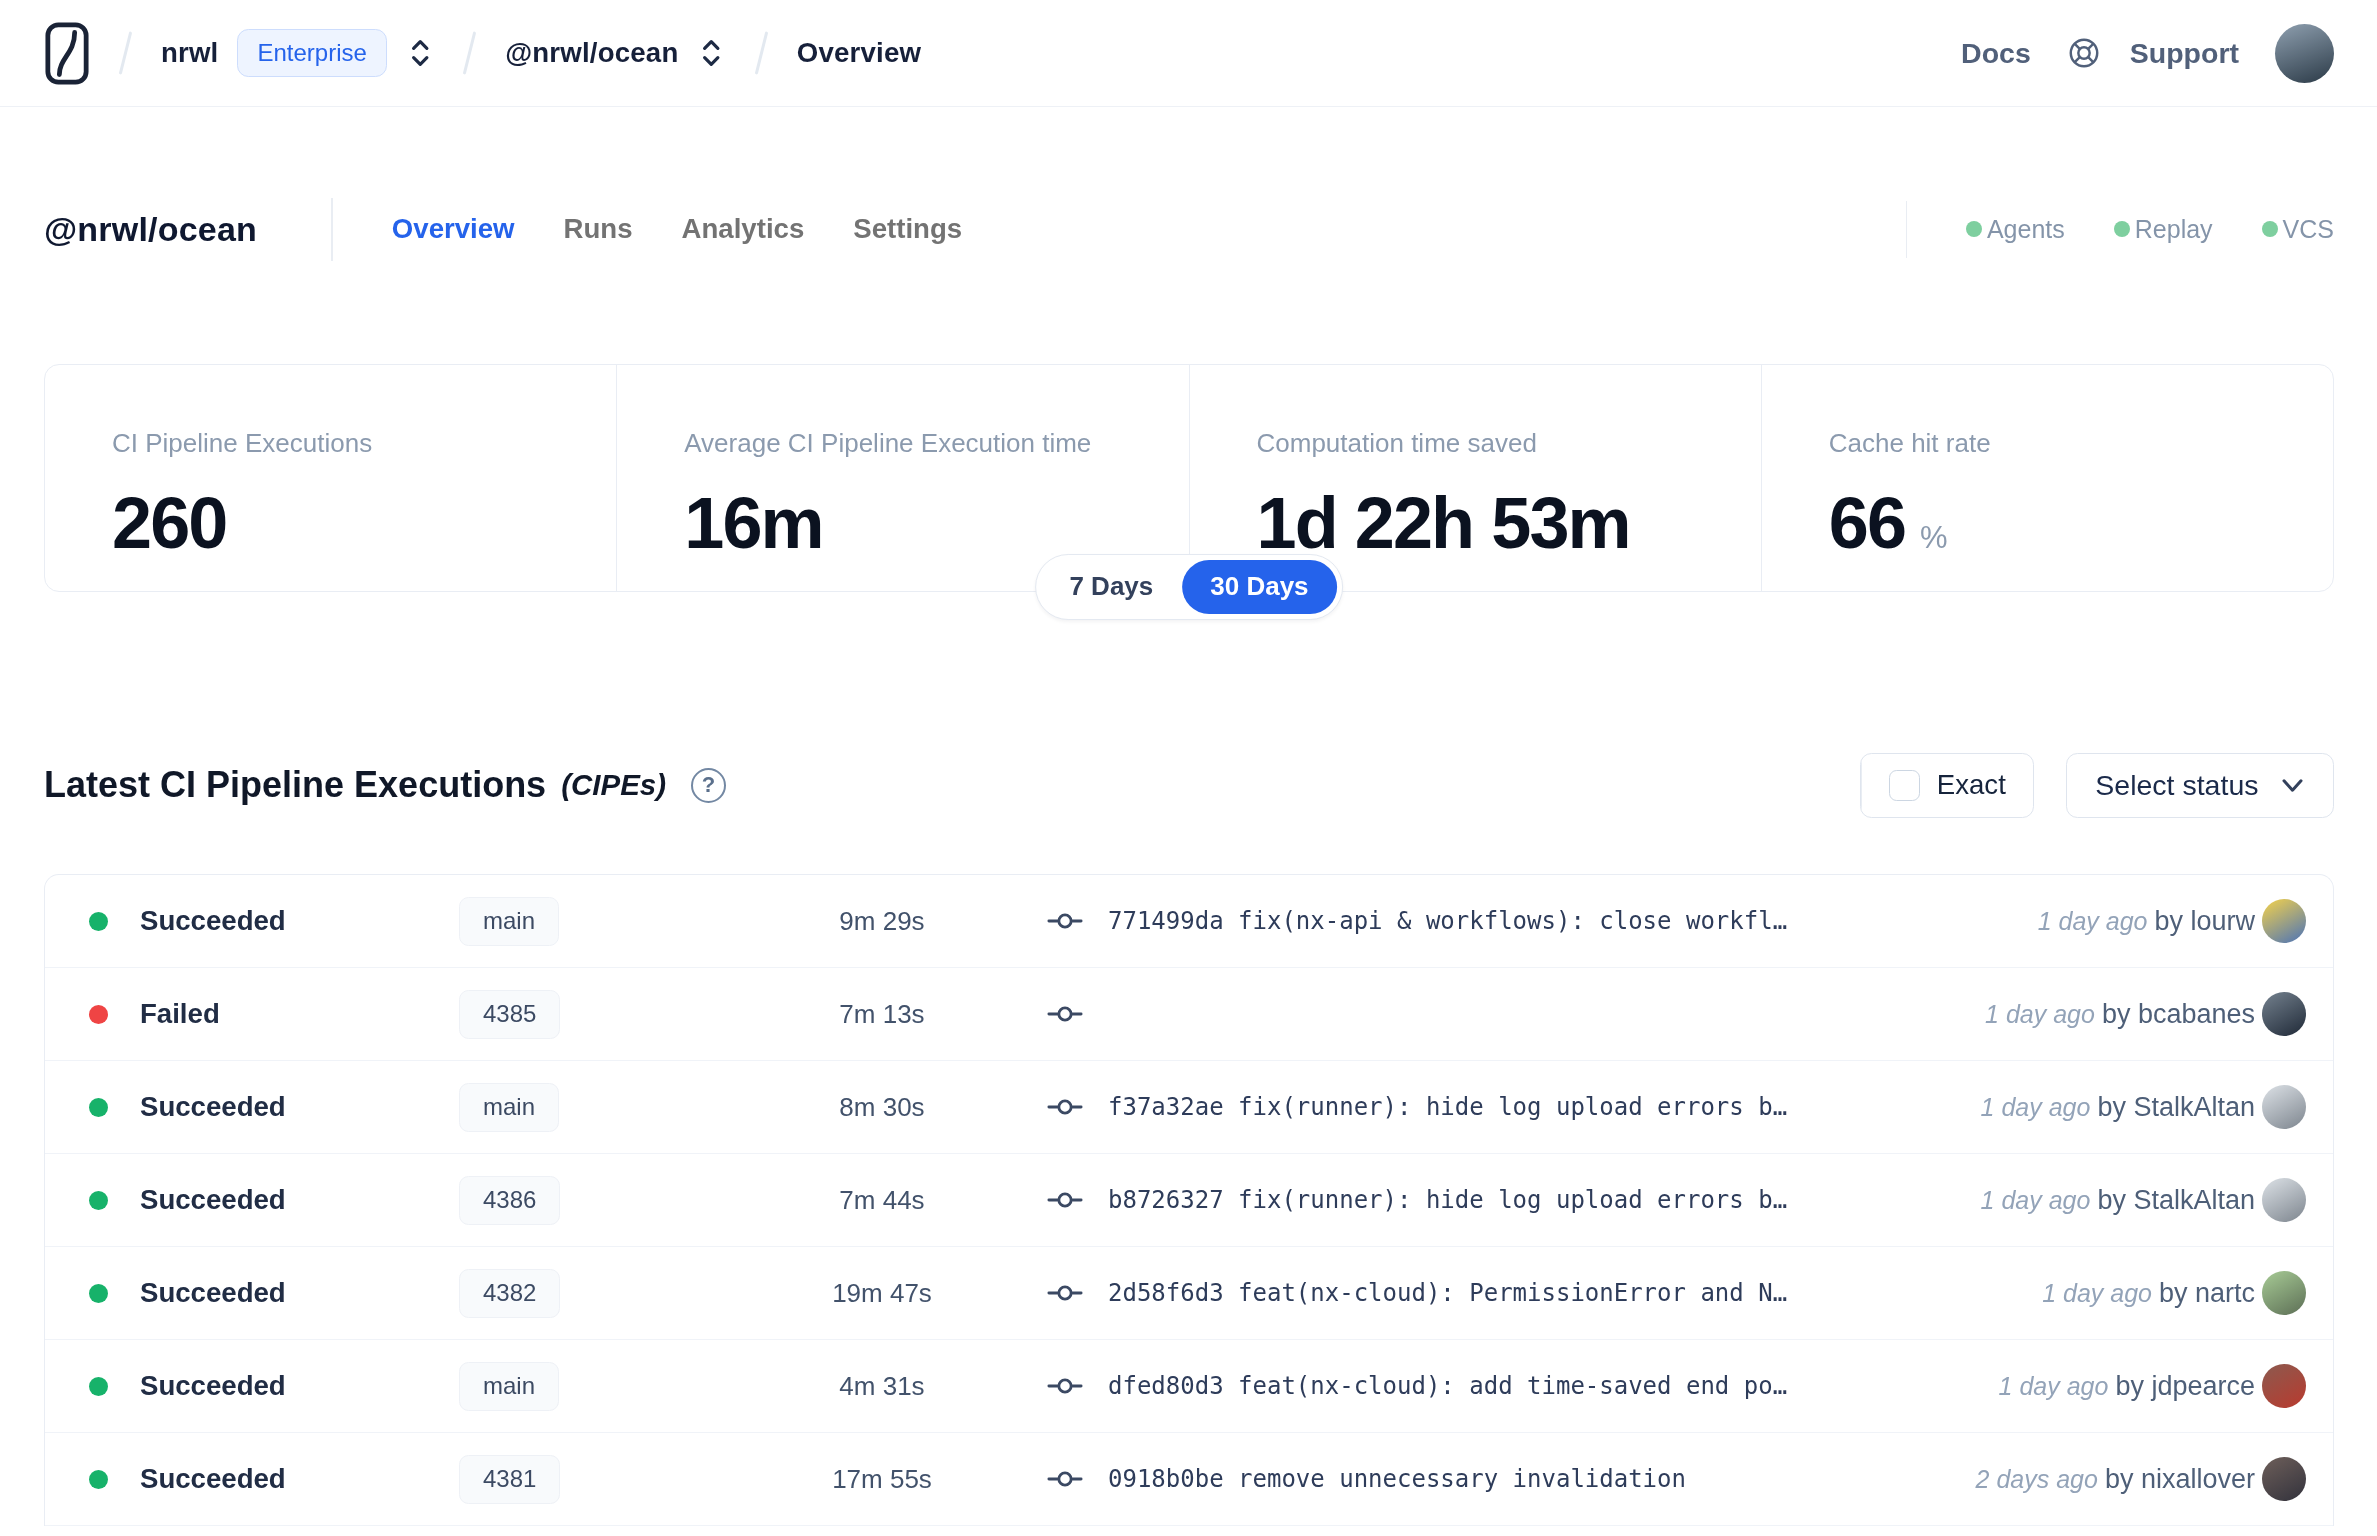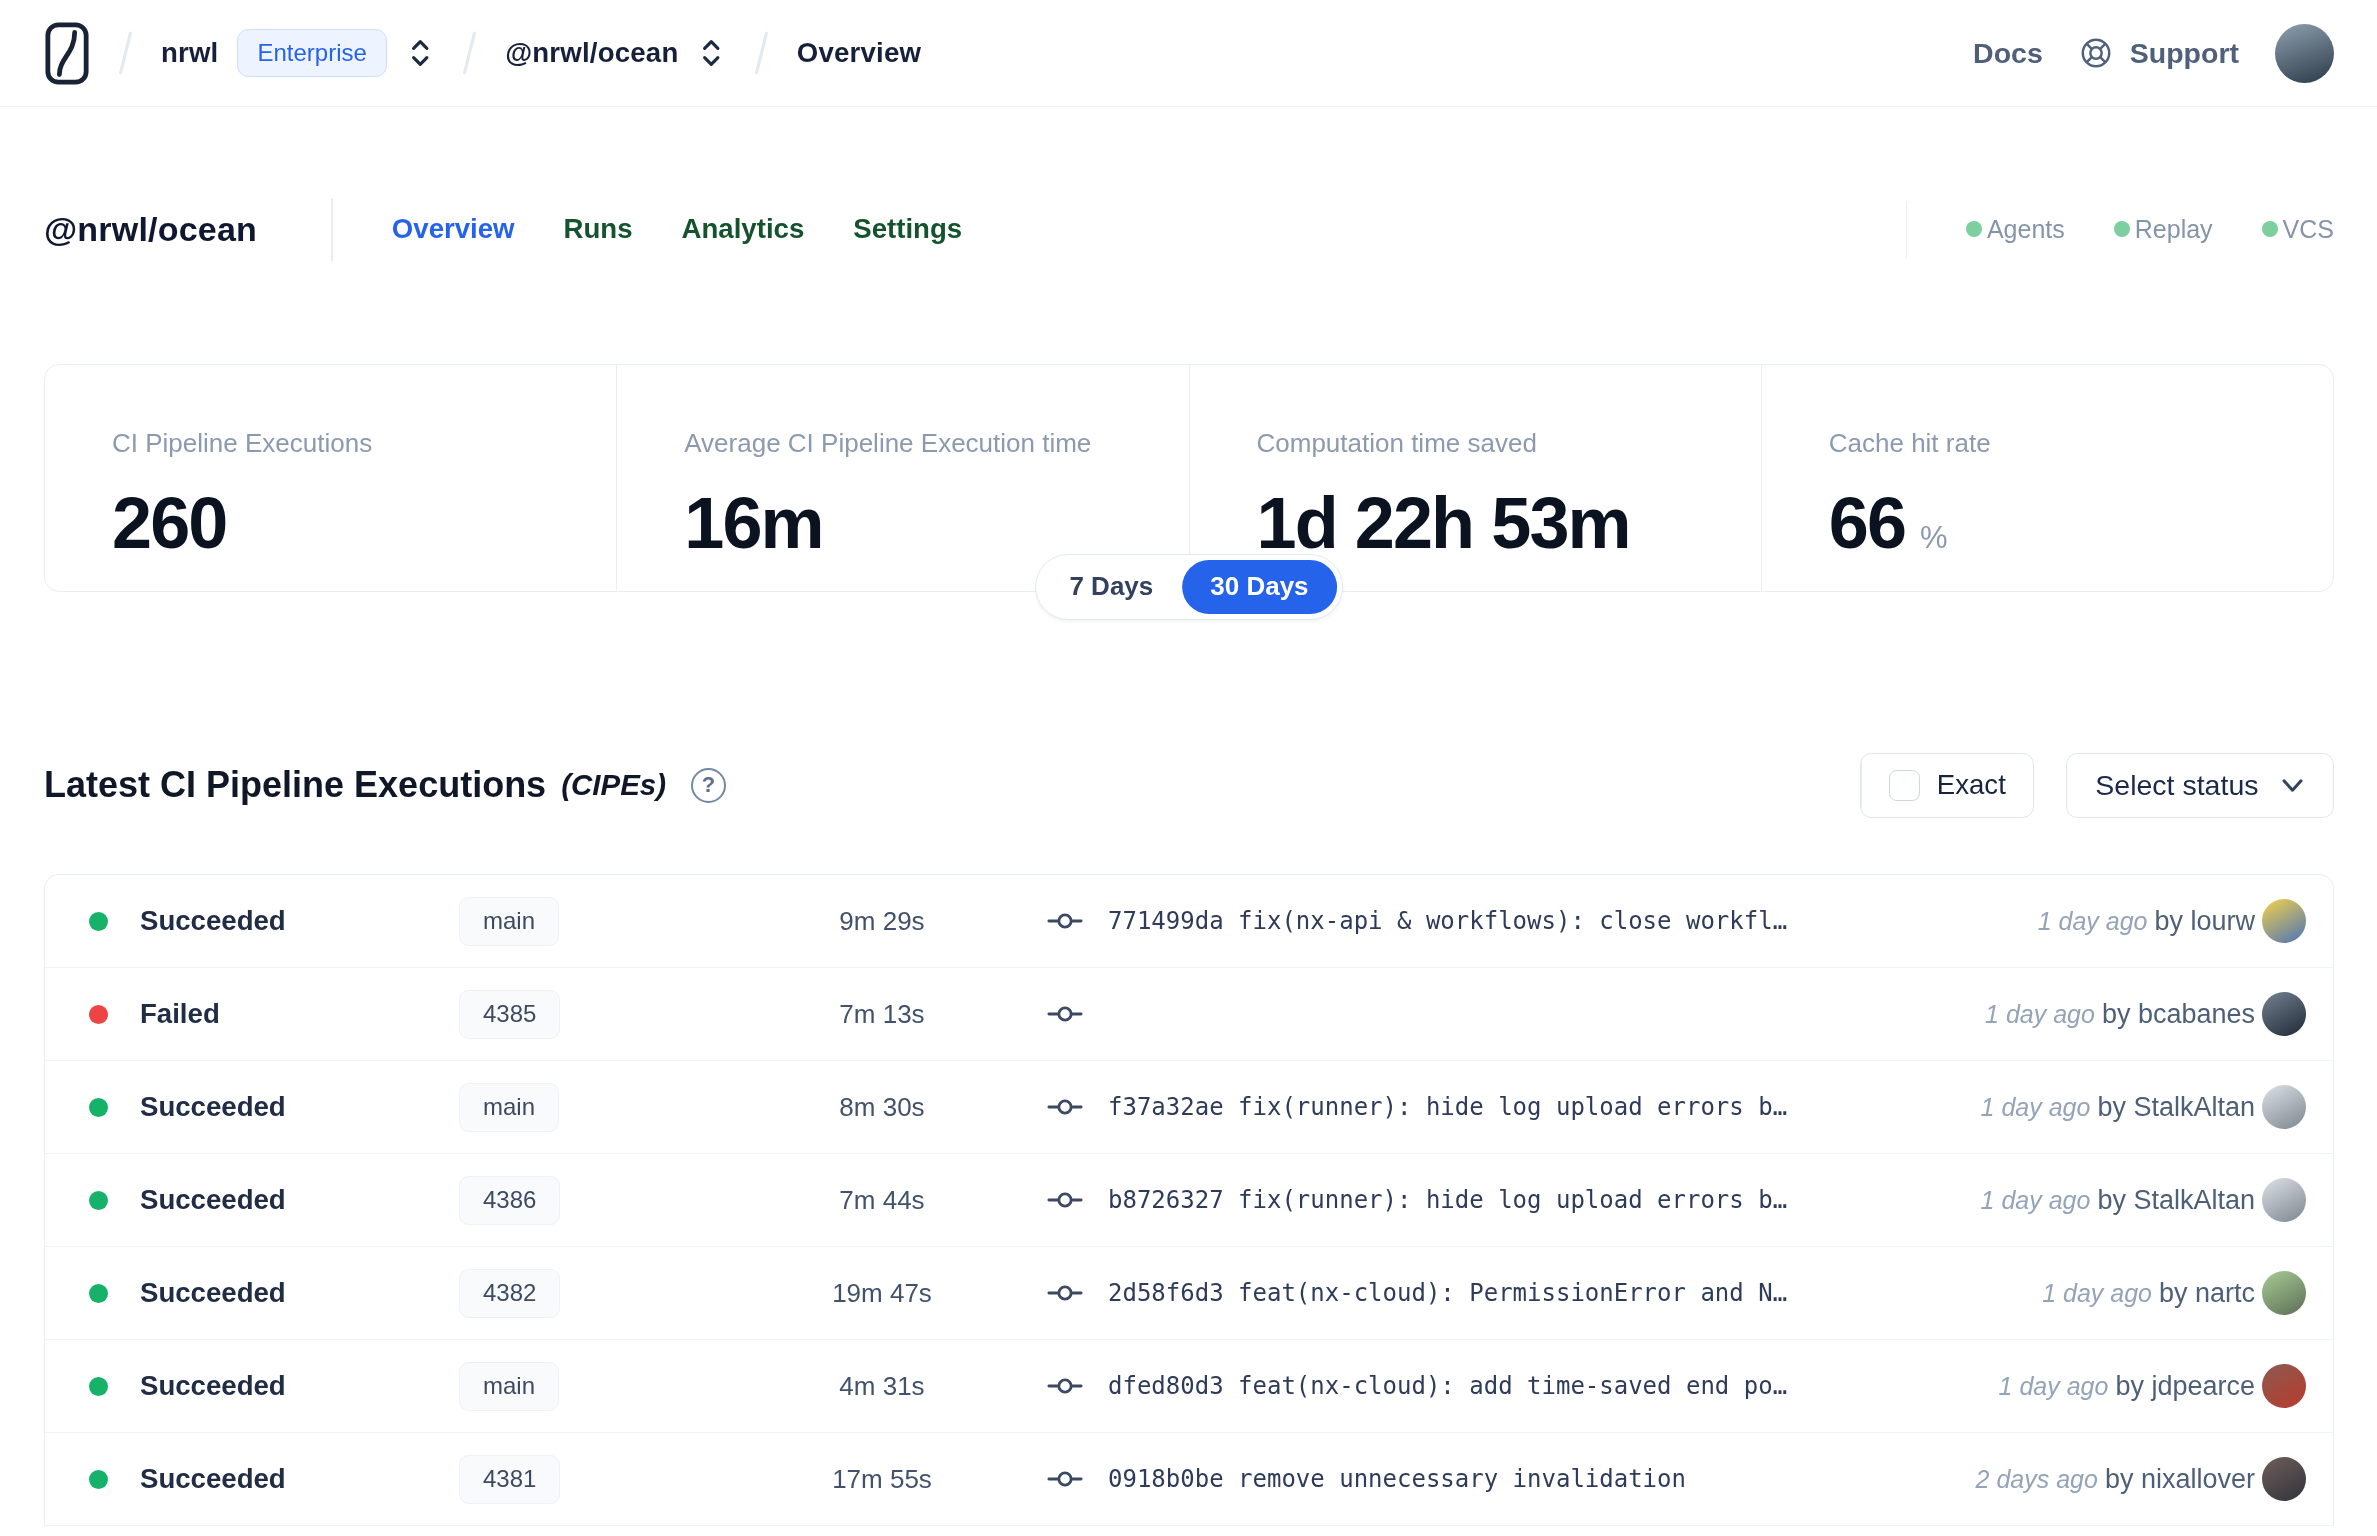--- a/index.html
+++ b/index.html
@@ -19,7 +19,7 @@
   .updown { display:flex; }
   .topbar-right { margin-left:auto; display:flex; align-items:center; gap:36px; }
   .top-link { font-size:28.5px; font-weight:600; color:#51607a; }
-  .support-group { display:flex; align-items:center; gap:17px; }
+  .support-group { display:flex; align-items:center; gap:29px; }
   .avatar-lg { width:59px; height:59px; border-radius:50%;
     background:linear-gradient(160deg,#8fa0b0 0%,#55606c 45%,#2b3a47 100%); }
 

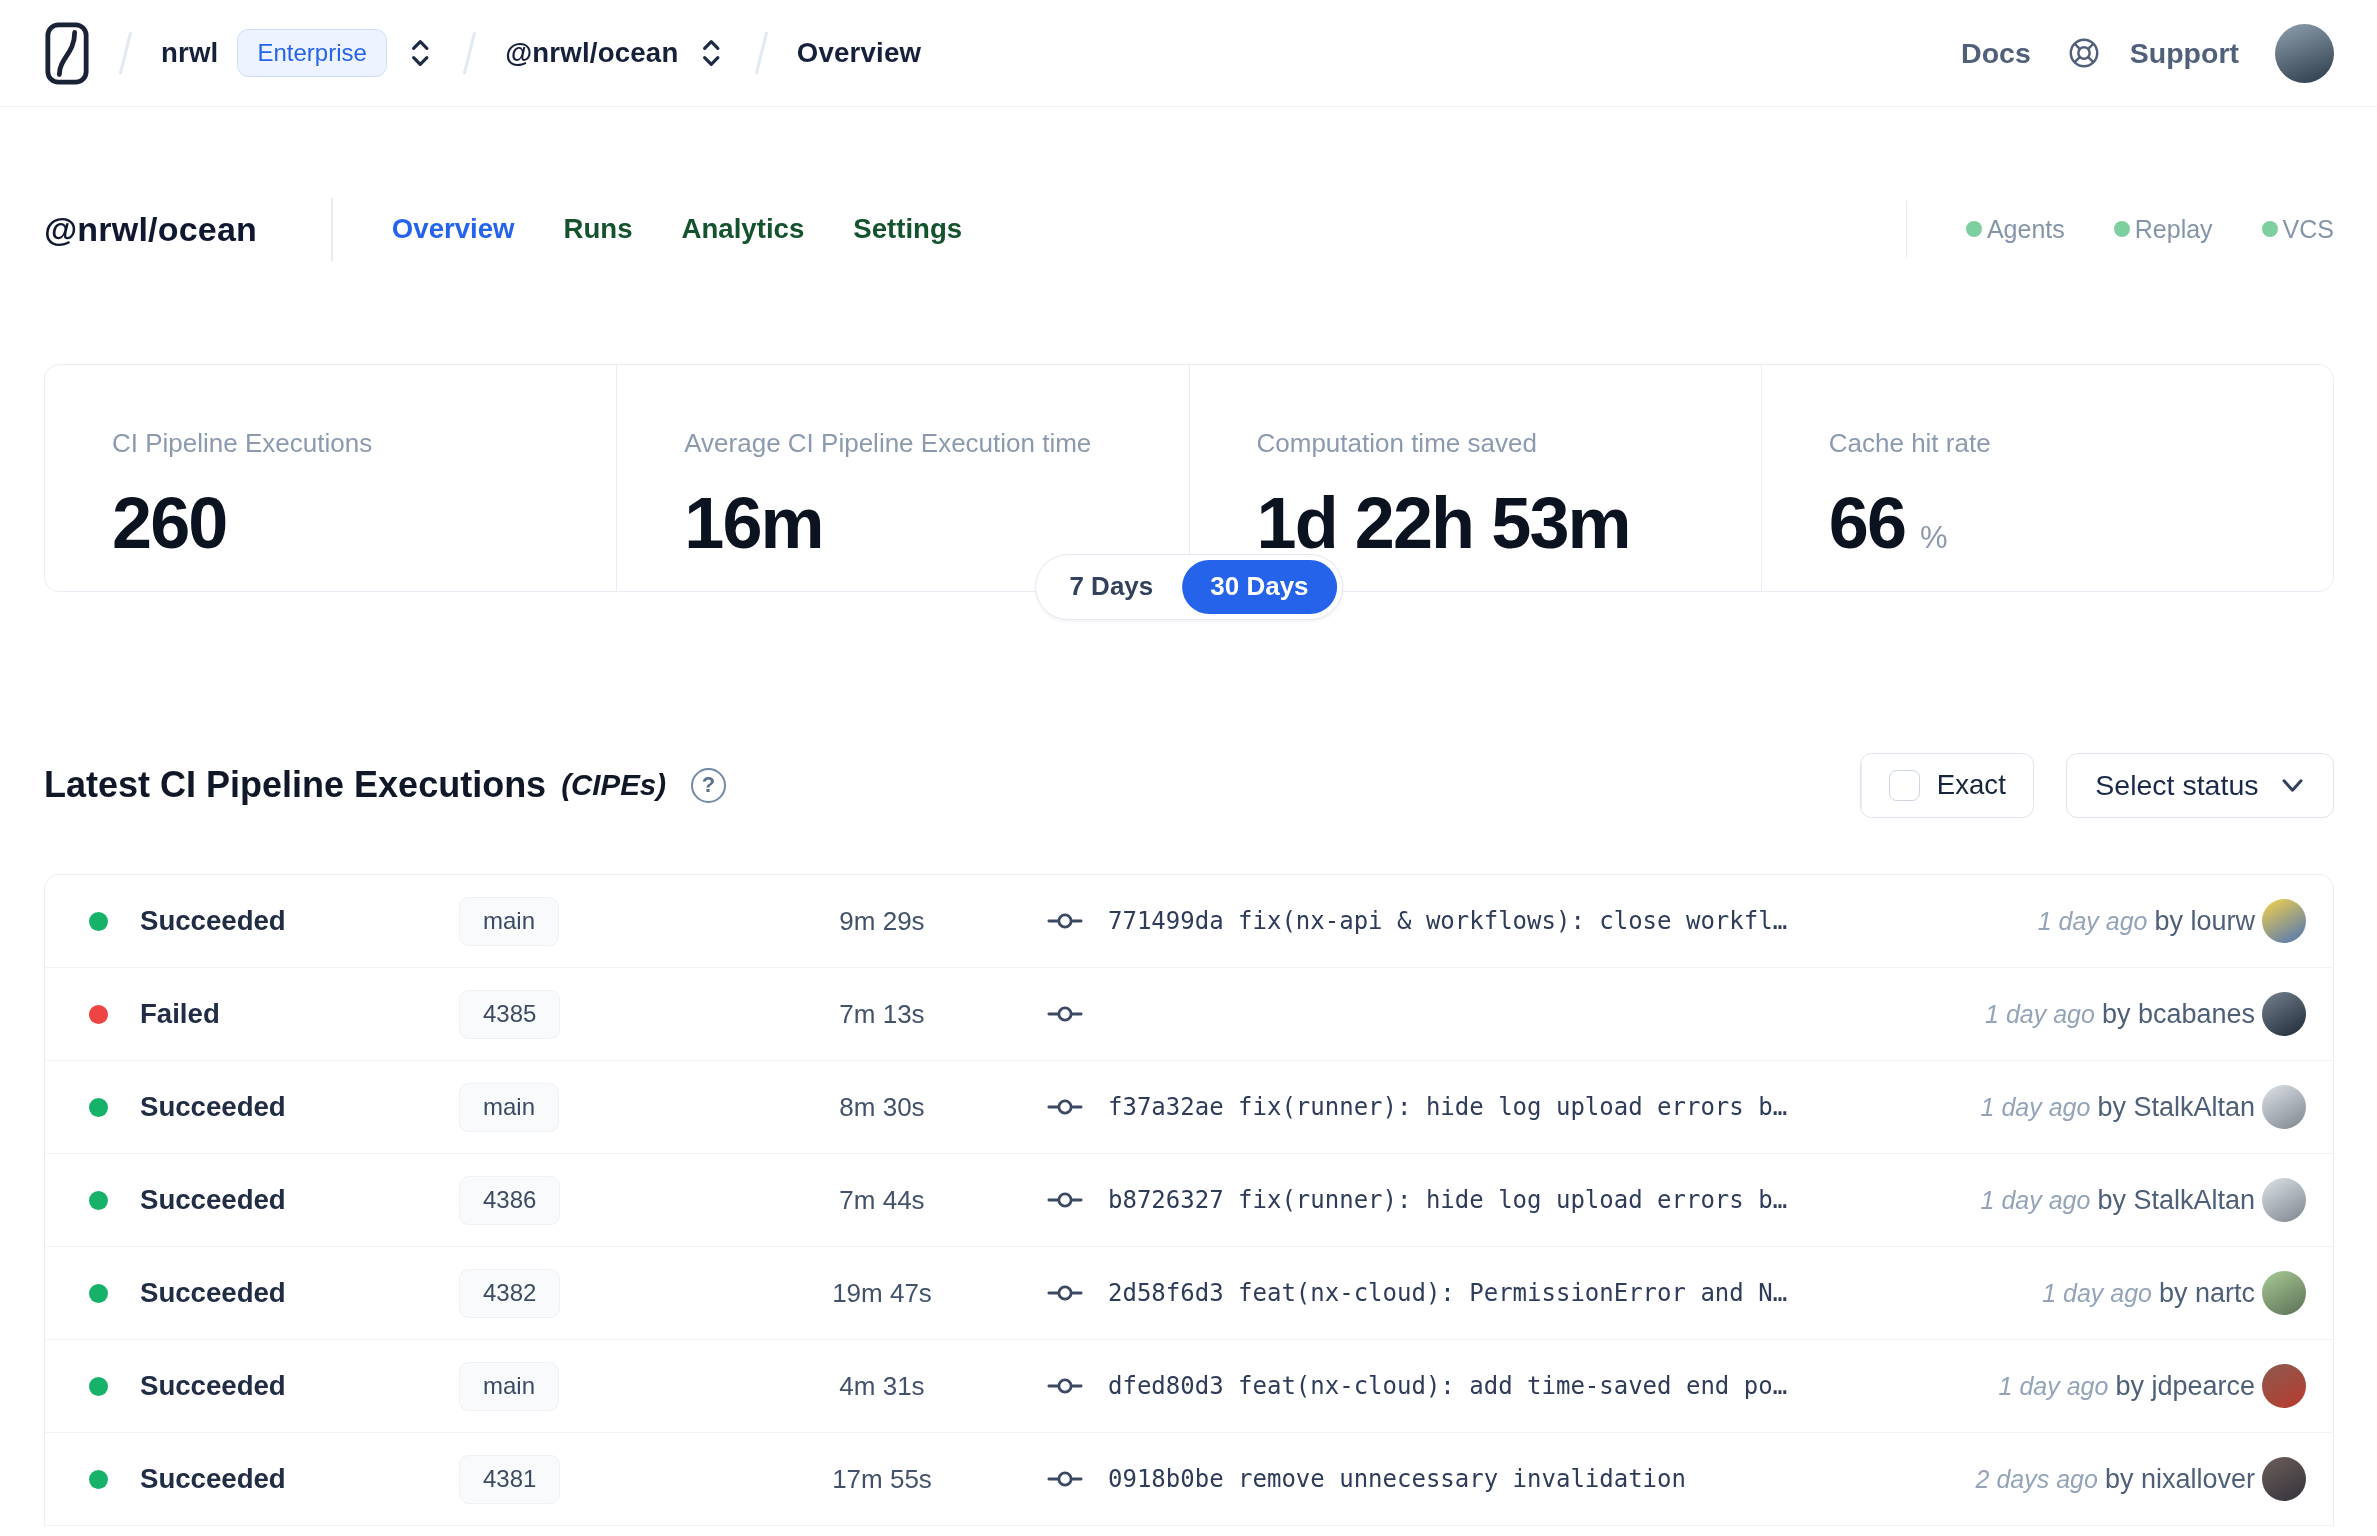--- a/index.html
+++ b/index.html
@@ -28,7 +28,7 @@
   .page-title { font-size:34px; font-weight:700; color:#0f1830; letter-spacing:0.2px; }
   .title-div { width:1.9px; height:63px; background:#e9edf3; margin:0 59px 0 74px; }
   .tabs { display:flex; align-items:center; gap:49px; }
-  .tab { font-size:27.6px; font-weight:600; color:#14532d; cursor:pointer; }
+  .tab { font-size:27.6px; font-weight:600; color:#737373; cursor:pointer; }
   .tab.active { color:#2563eb; }
   .features { margin-left:auto; display:flex; align-items:center; gap:49px; }
   .features-div { width:1.9px; height:57px; background:#e9edf3; margin-right:9.5px; }

